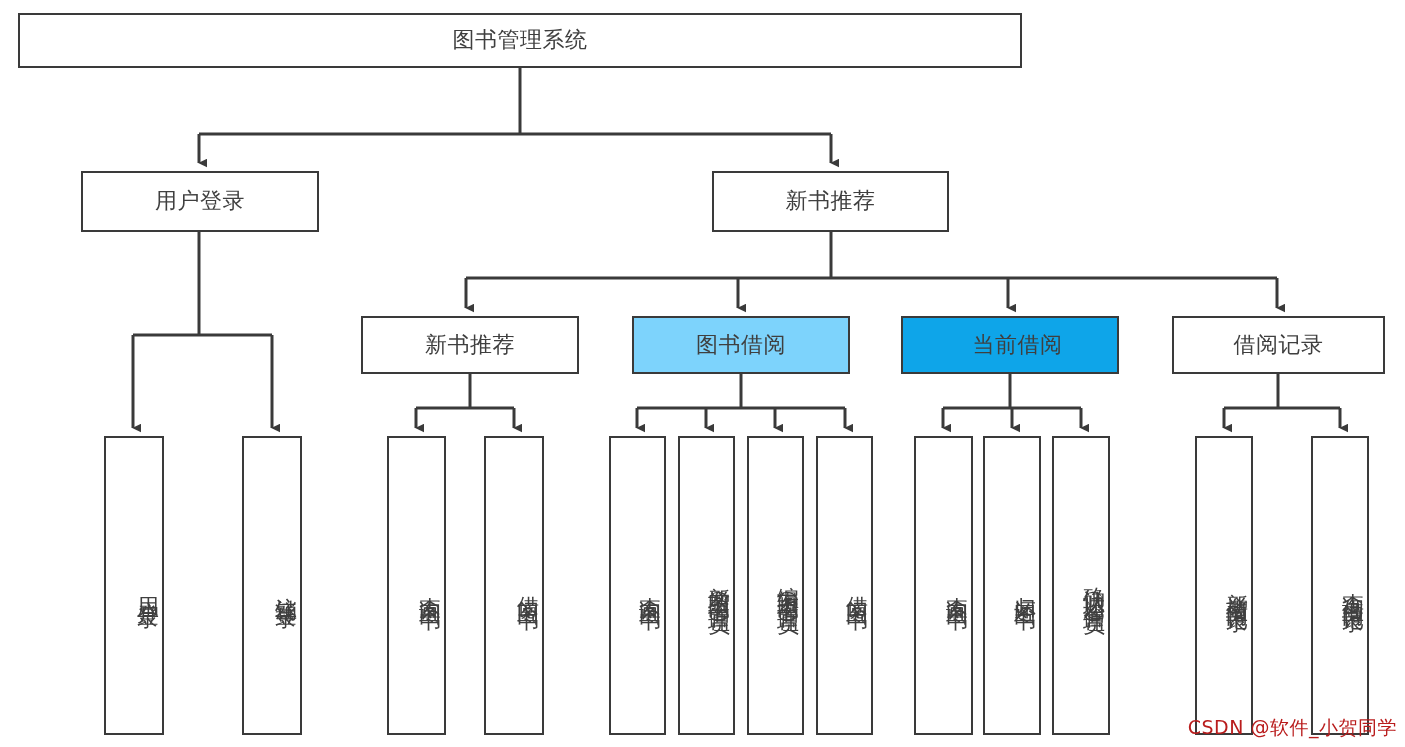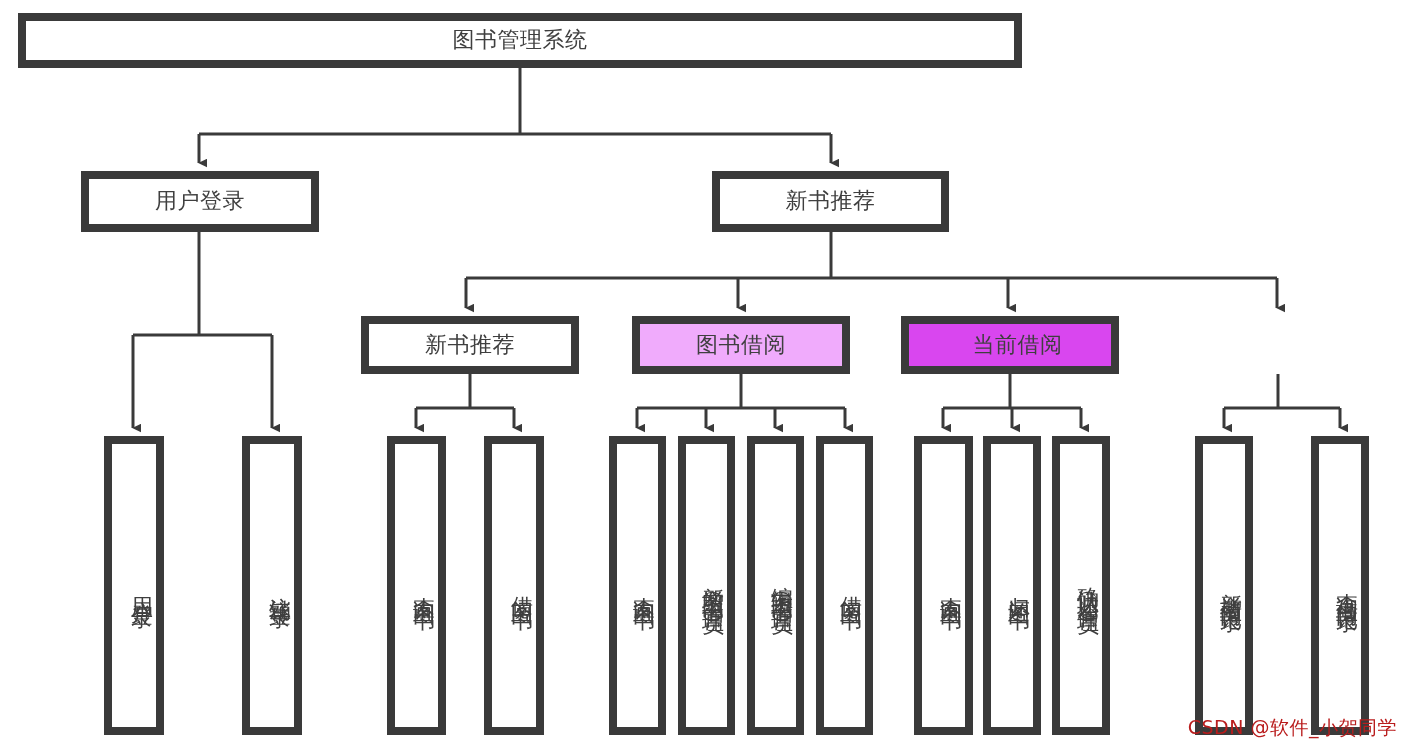--- a/index.html
+++ b/index.html
@@ -22,7 +22,7 @@
     position:absolute;
     box-sizing:border-box;
     background:#ffffff;
-    border:8px solid #f97316;
+    border:2px solid #f97316;
     display:flex;
     align-items:center;
     justify-content:center;

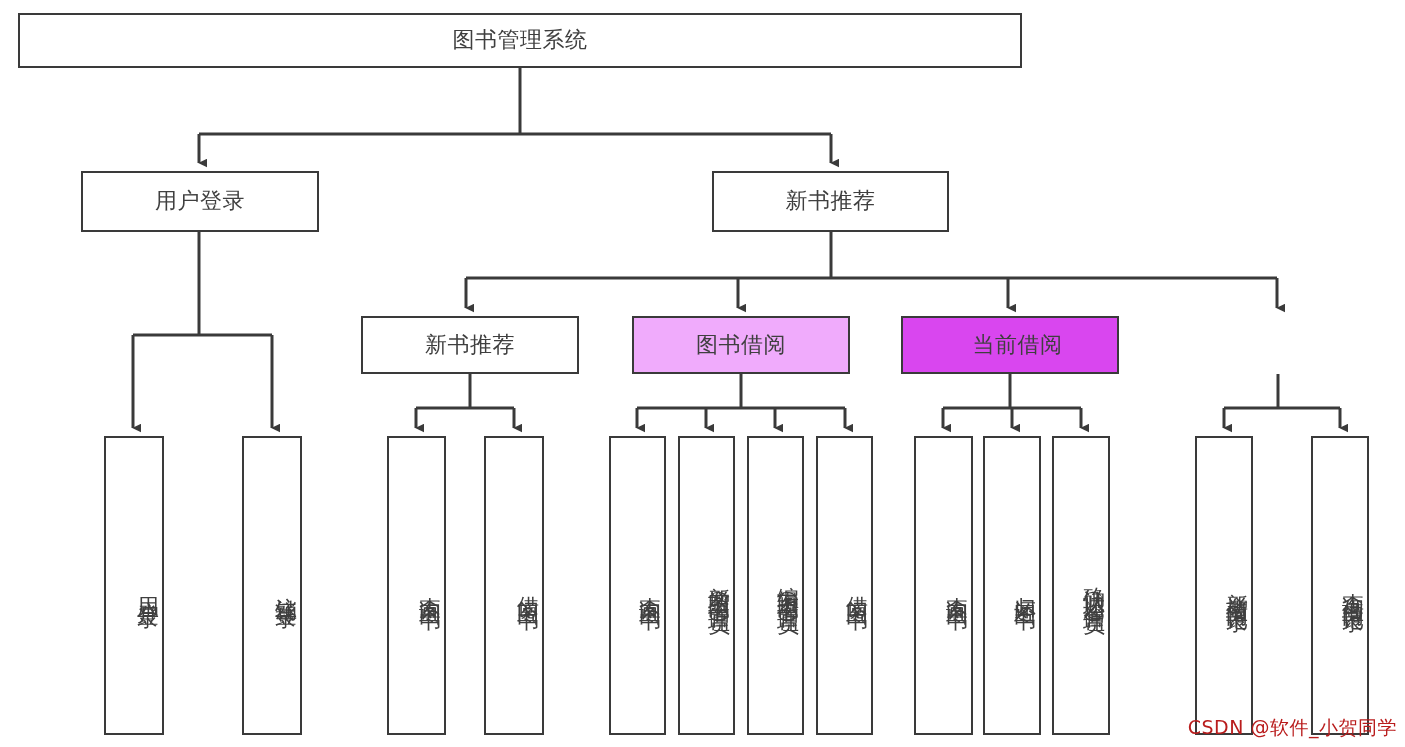--- a/index.html
+++ b/index.html
@@ -131,7 +131,7 @@
   <div class="node h" style="left: 361px; top: 316px; width: 218px; height: 58px; border-color: rgb(58, 58, 58); background: rgb(255, 255, 255); color: rgb(63, 63, 63); align-items: center;">
     <span>新书推荐</span>
   </div>
-  <div class="node h" style="left: 632px; top: 316px; width: 218px; height: 58px; border-color: rgb(58, 58, 58); background: #f0abfc; color: rgb(63, 63, 63); justify-content: center;">
+  <div class="node h" style="left: 632px; top: 316px; width: 218px; height: 58px; border-color: rgb(58, 58, 58); background: #7dd3fc; color: rgb(63, 63, 63); justify-content: center;">
     <span>图书借阅</span>
   </div>
   <div class="node h" style="left: 901px; top: 316px; width: 218px; height: 58px; border-color: rgb(58, 58, 58); background: #d946ef; color: rgb(63, 63, 63); padding-left: 15px;">

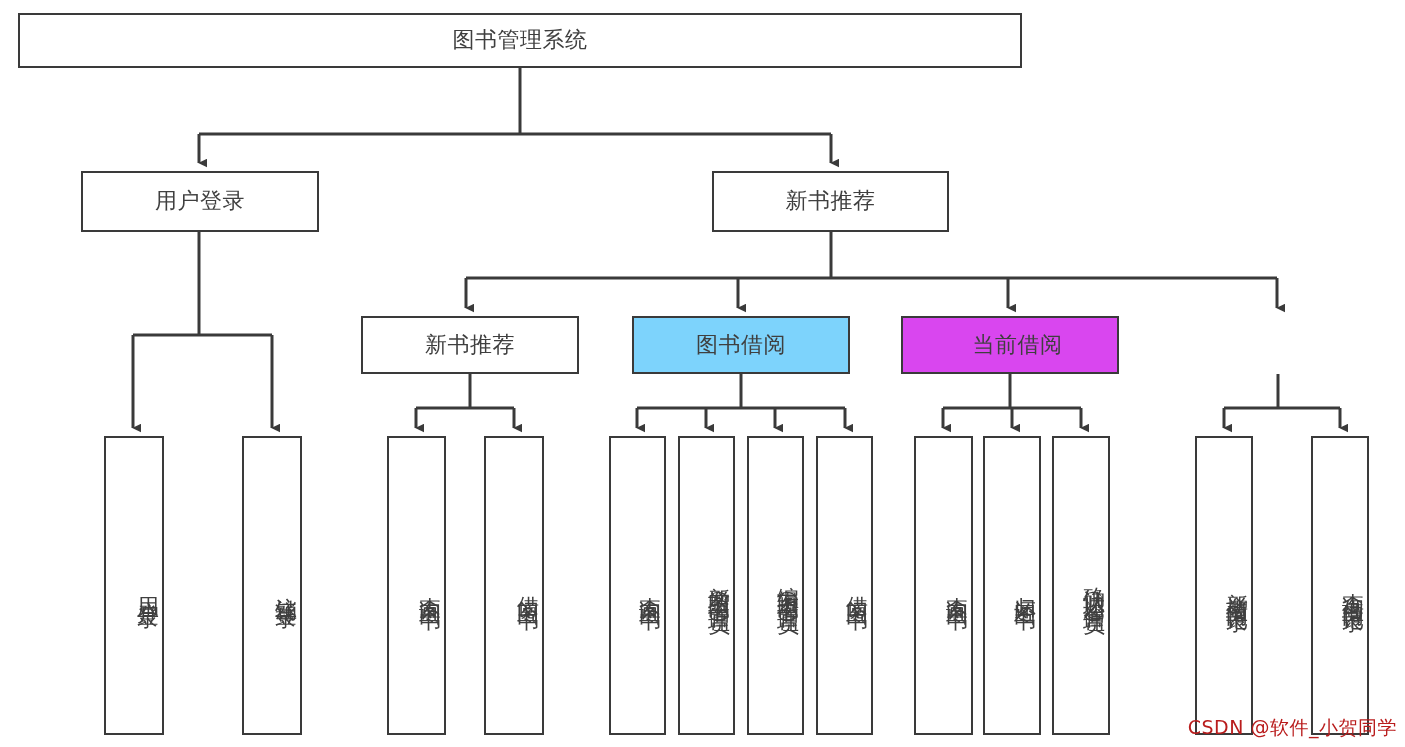--- a/index.html
+++ b/index.html
@@ -134,7 +134,7 @@
   <div class="node h" style="left: 632px; top: 316px; width: 218px; height: 58px; border-color: rgb(58, 58, 58); background: #7dd3fc; color: rgb(63, 63, 63); justify-content: center;">
     <span>图书借阅</span>
   </div>
-  <div class="node h" style="left: 901px; top: 316px; width: 218px; height: 58px; border-color: rgb(58, 58, 58); background: #d946ef; color: rgb(63, 63, 63); padding-left: 15px;">
+  <div class="node h" style="left: 901px; top: 316px; width: 218px; height: 58px; border-color: rgb(58, 58, 58); background: #0ea5e9; color: rgb(63, 63, 63); padding-left: 15px;">
     <span>当前借阅</span>
   </div>
 

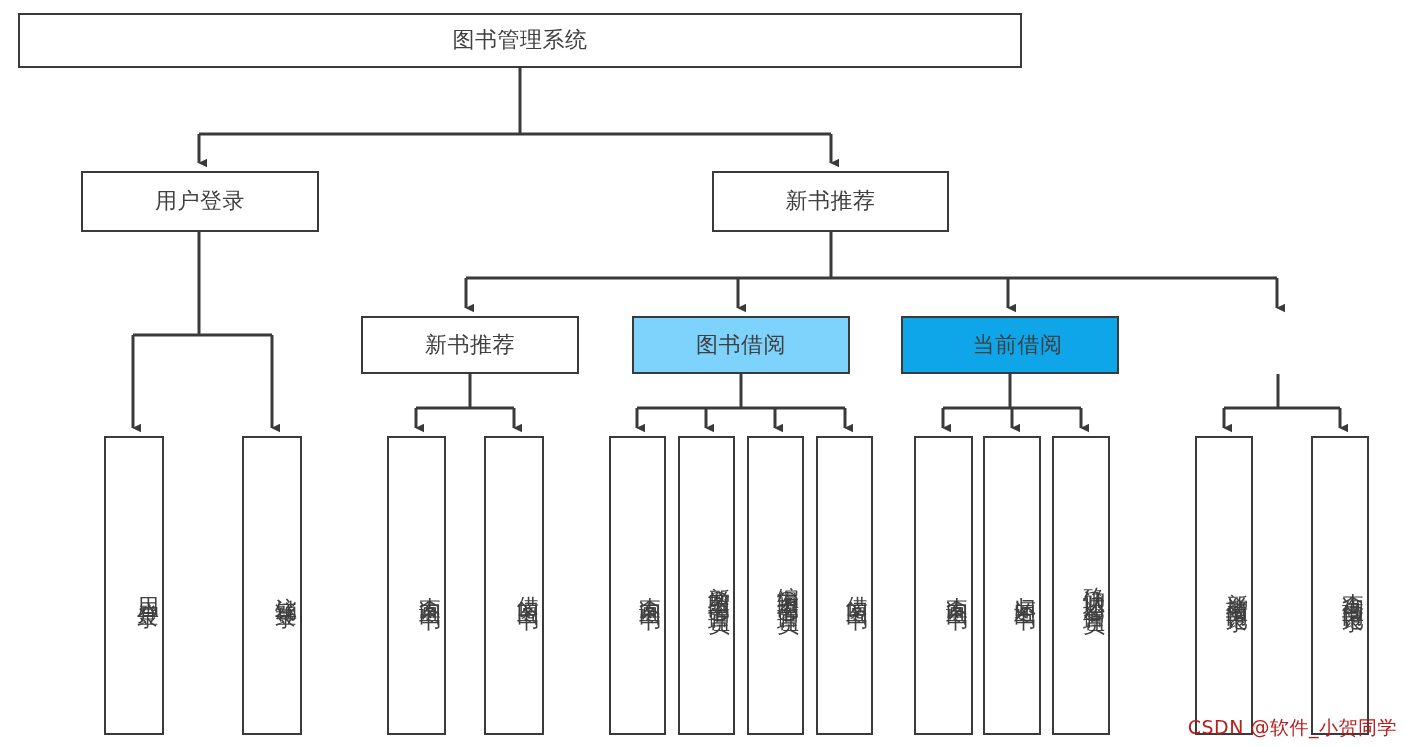--- a/index.html
+++ b/index.html
@@ -137,6 +137,9 @@
   <div class="node h" style="left: 901px; top: 316px; width: 218px; height: 58px; border-color: rgb(58, 58, 58); background: #0ea5e9; color: rgb(63, 63, 63); padding-left: 15px;">
     <span>当前借阅</span>
   </div>
+  <div class="node h" style="left: 1172px; top: 316px; width: 213px; height: 58px; border-color: rgb(58, 58, 58); background: rgb(255, 255, 255); color: rgb(63, 63, 63);">
+    <span>借阅记录</span>
+  </div>
 
   <div class="node v" style="left: 104px; top: 436px; width: 60px; height: 299px; border-color: rgb(58, 58, 58); background: rgb(255, 255, 255); color: rgb(63, 63, 63);">
     <span class="vtext">用户登录</span>

